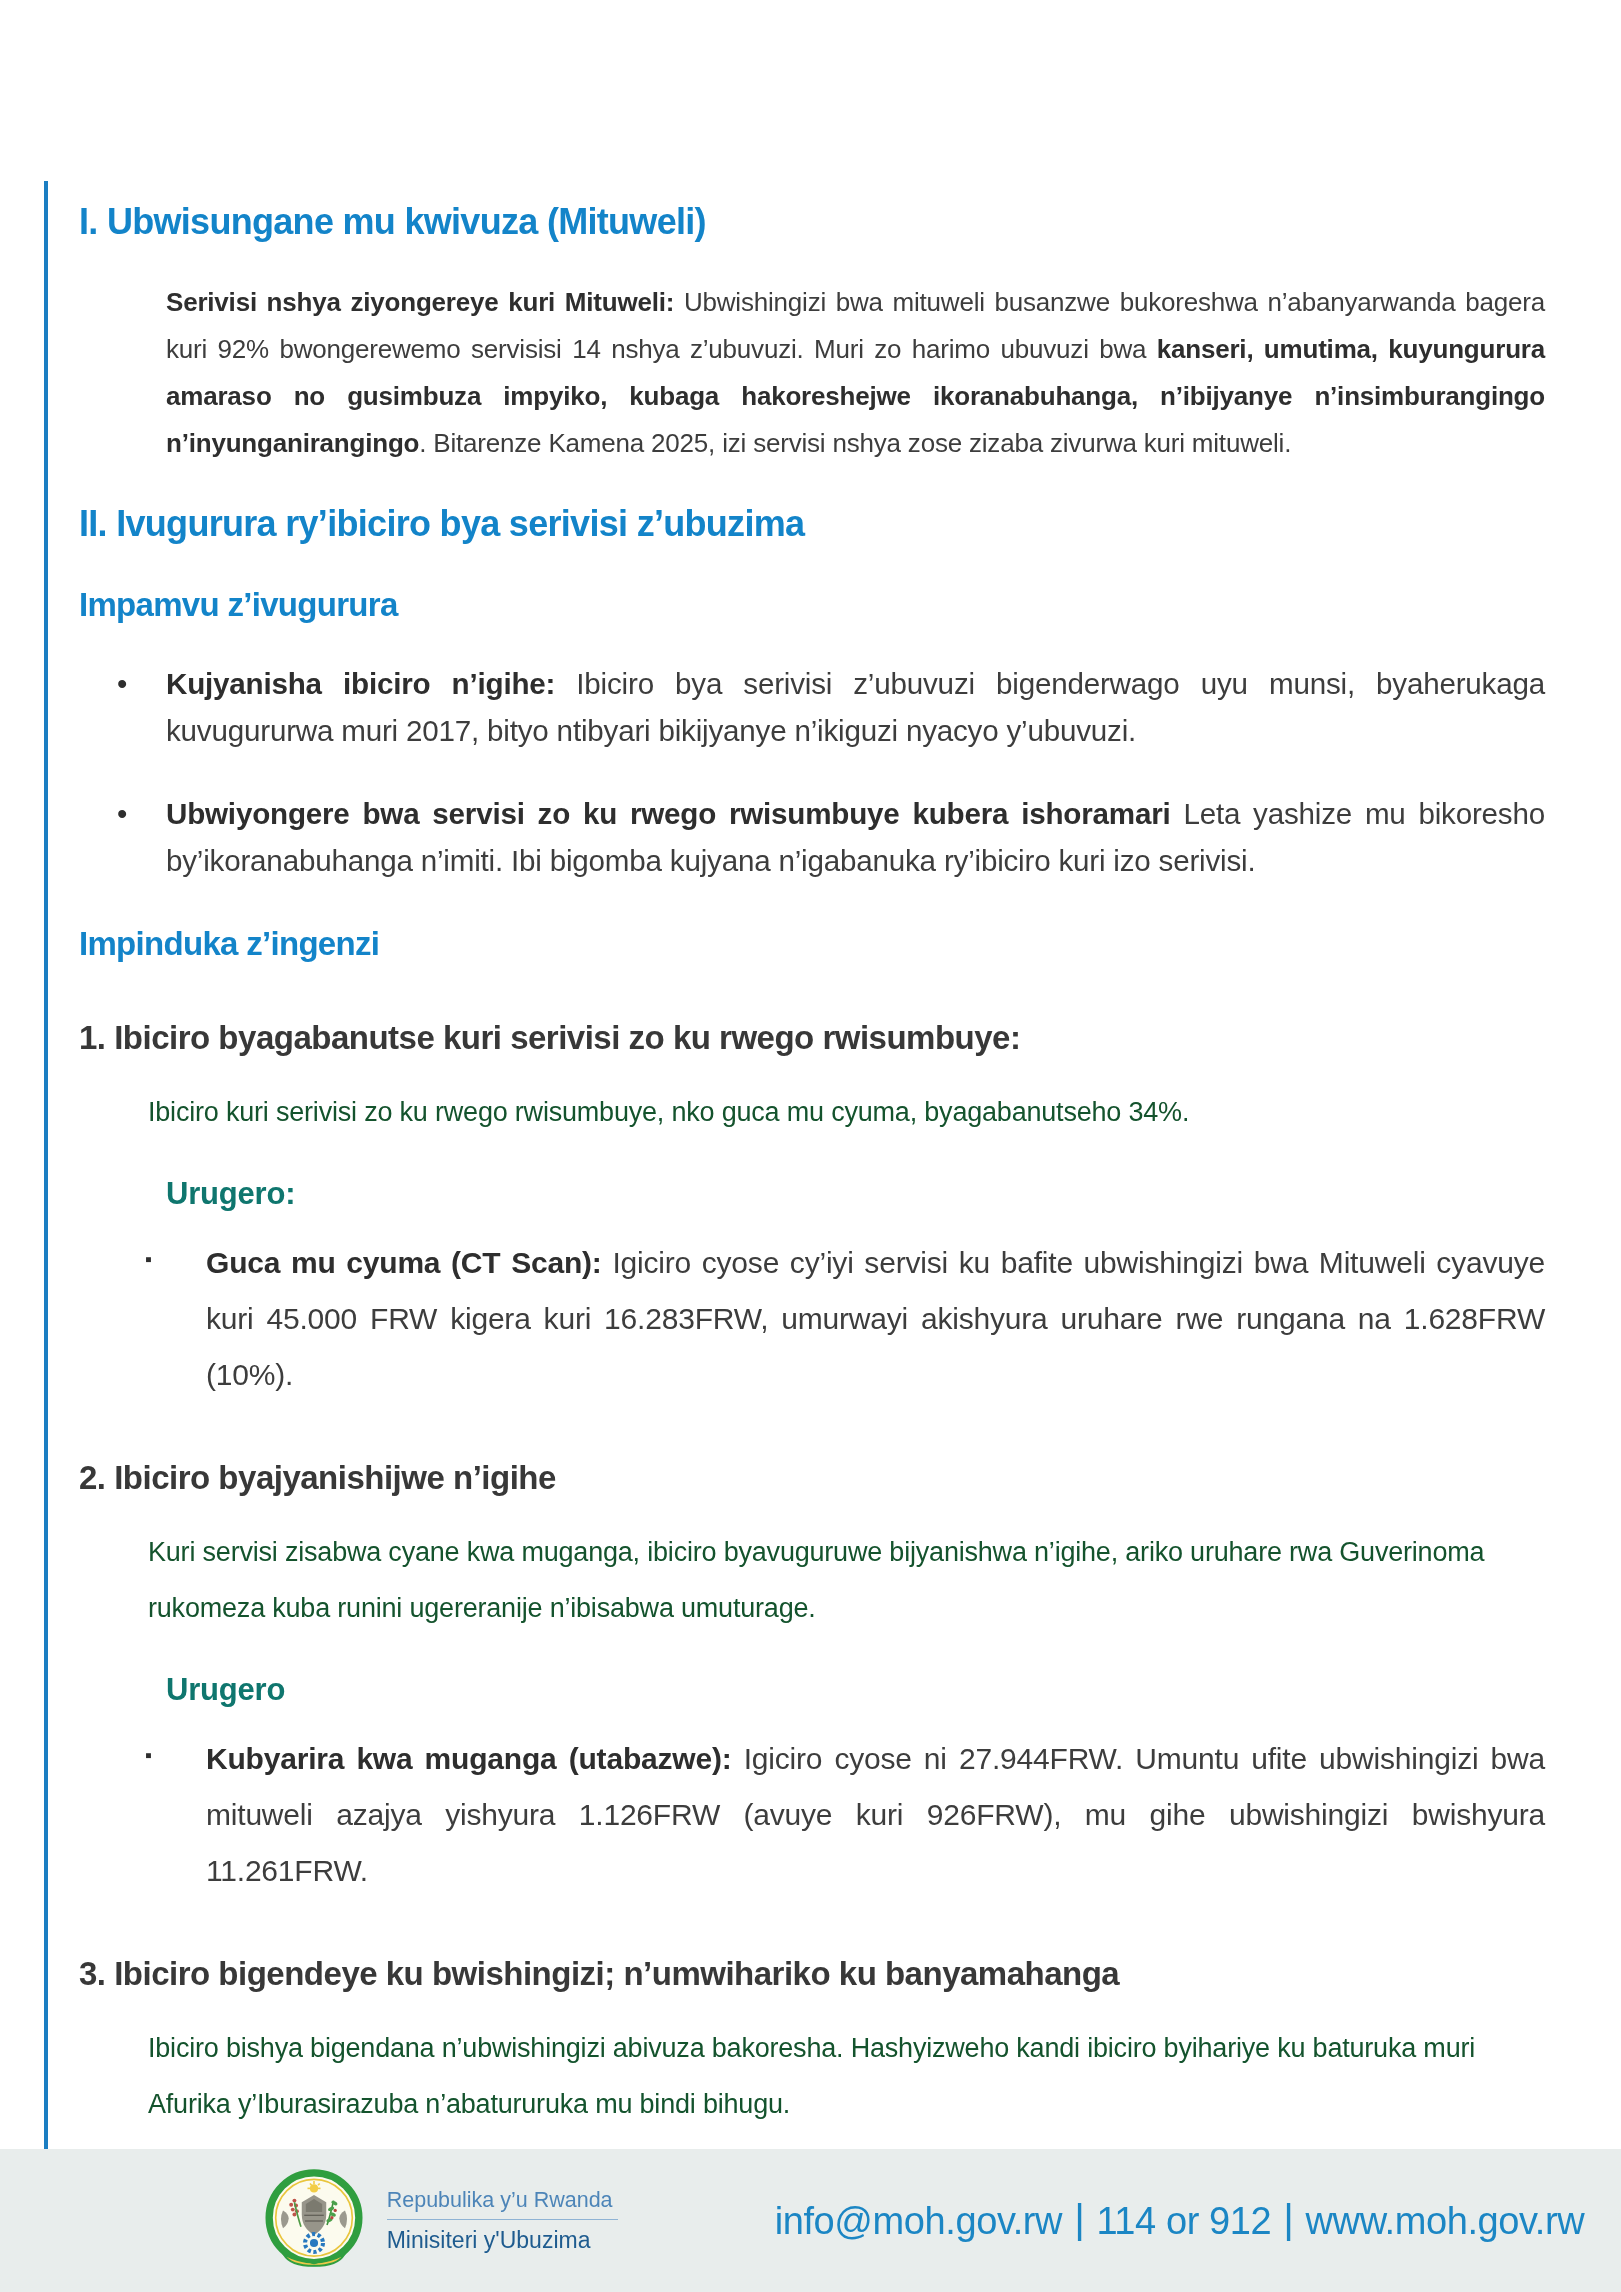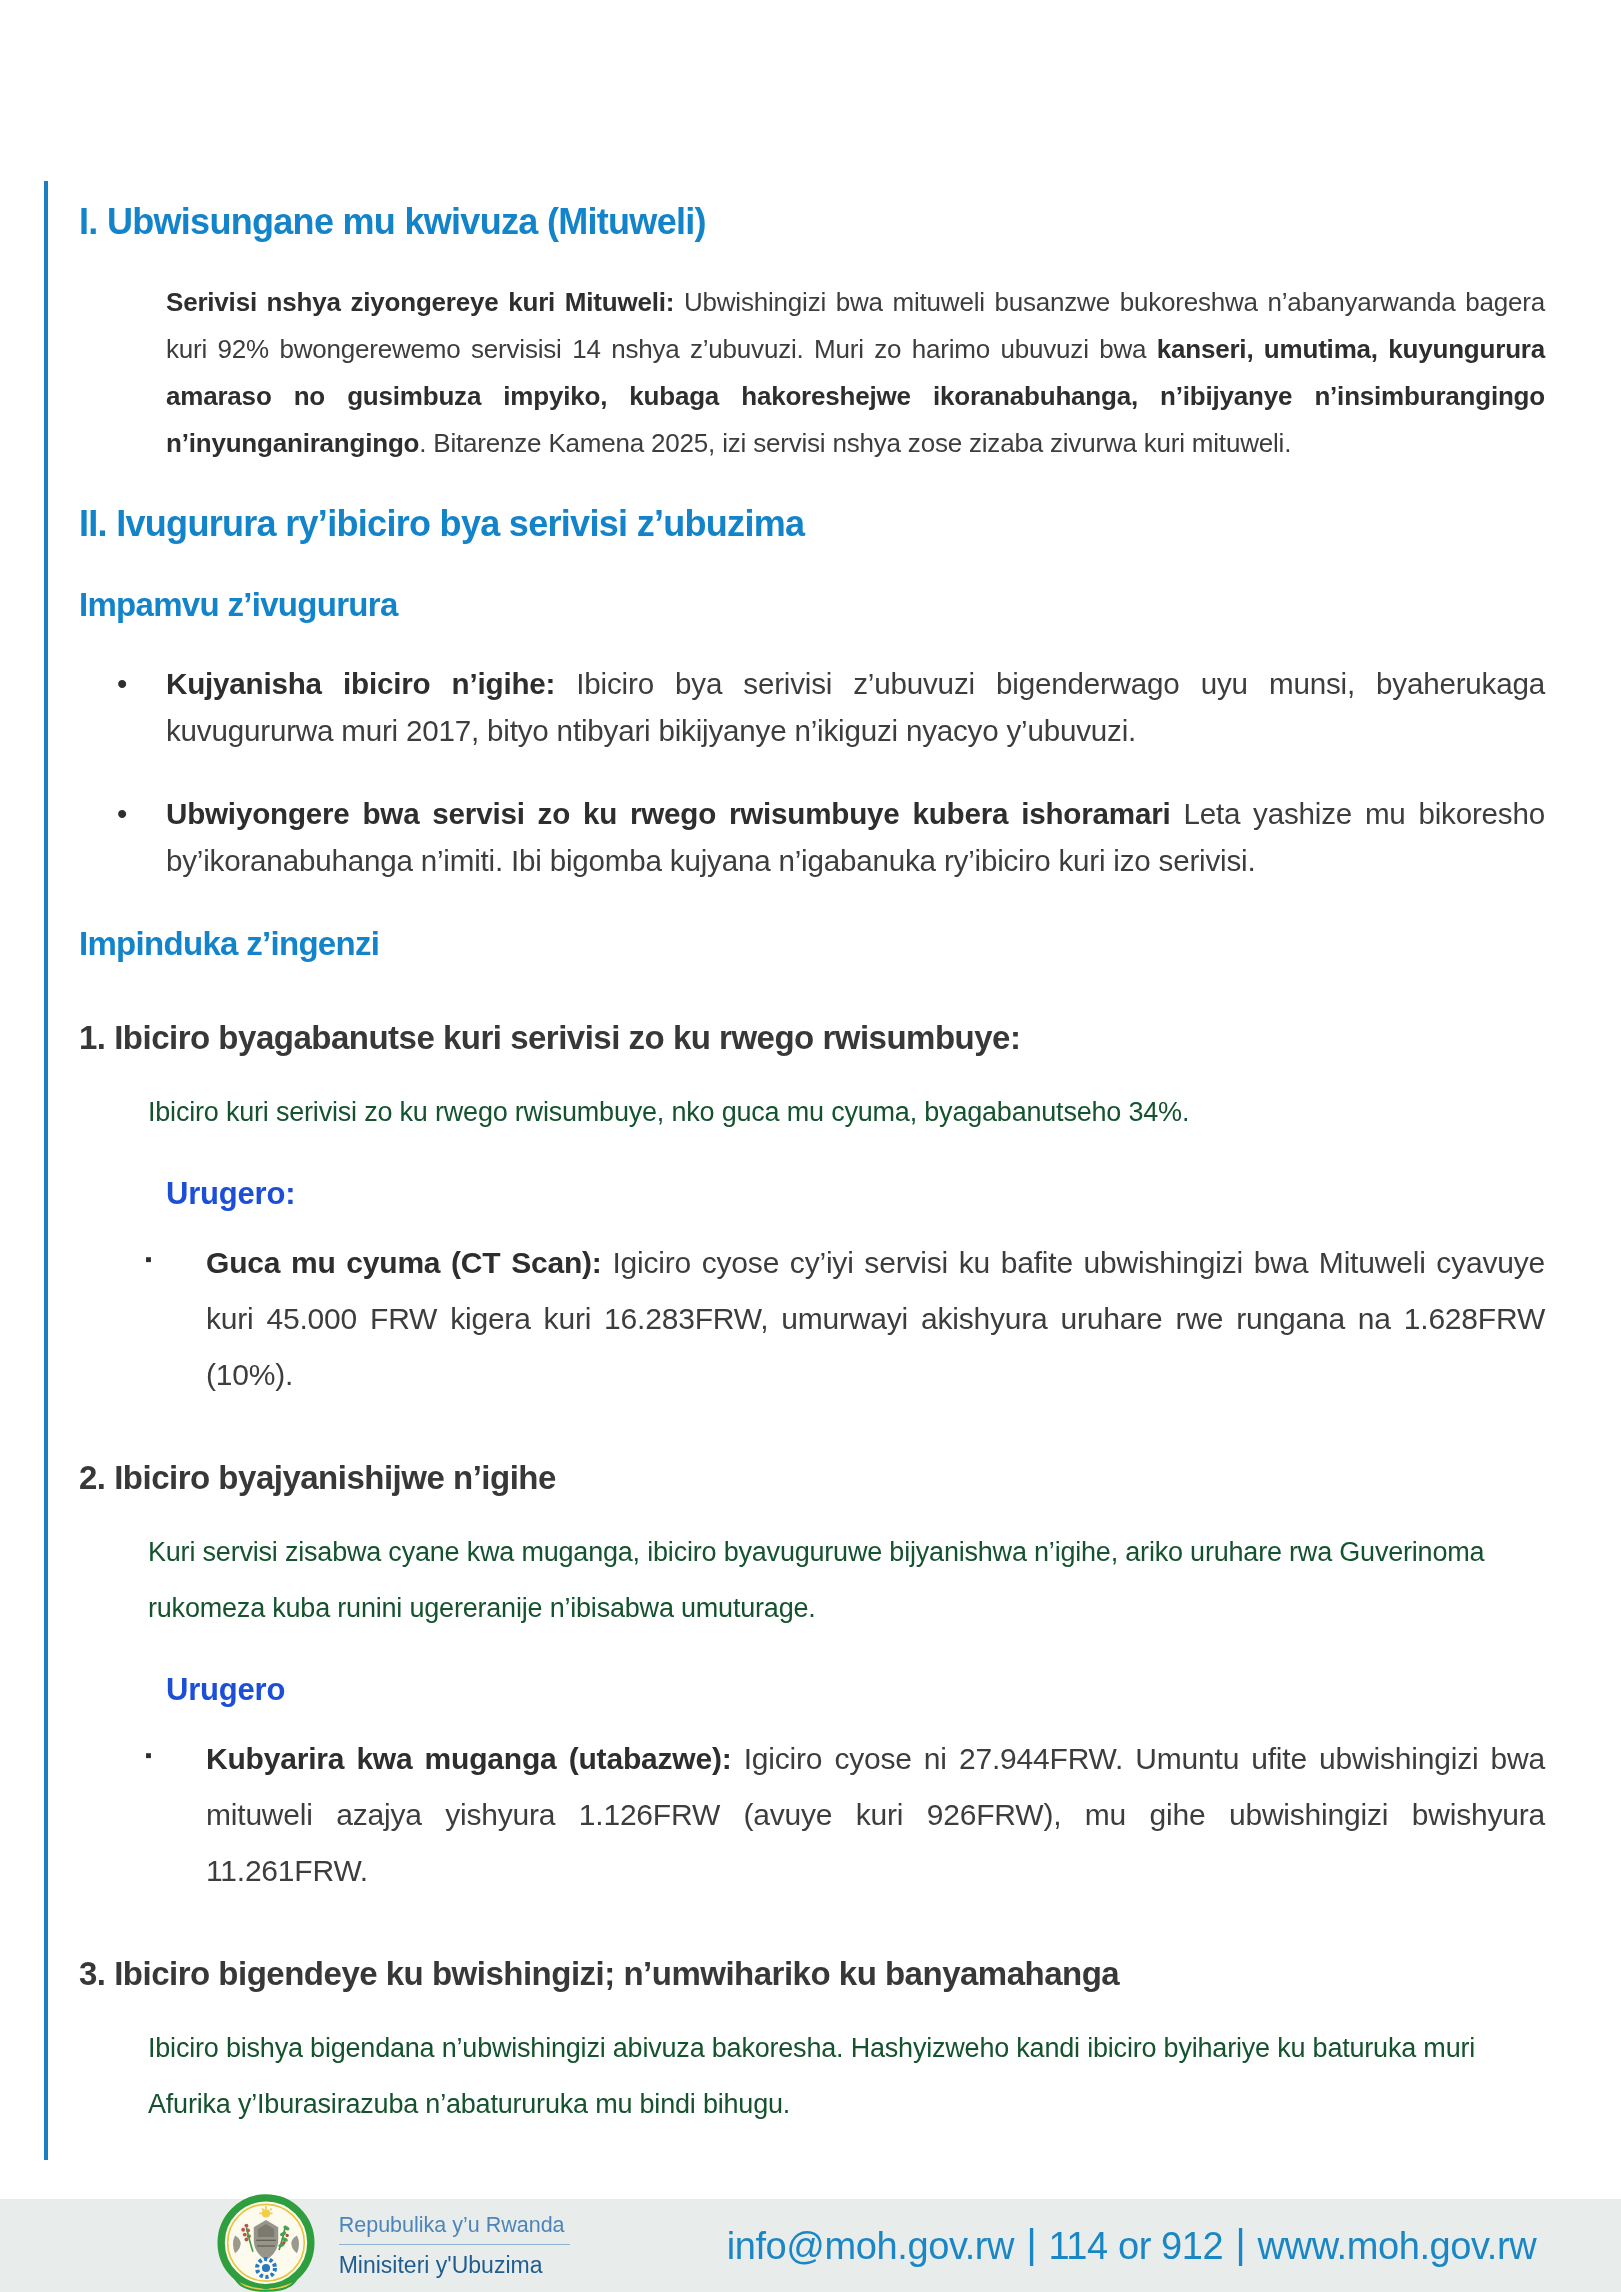--- a/index.html
+++ b/index.html
@@ -66,7 +66,7 @@
     font-size:27px;line-height:56px;color:#14532d;margin:27px 0 0 69px;
   }
   .urugero{
-    font-size:31px;font-weight:bold;color:#1d4ed8;margin:36px 0 0 87px;
+    font-size:31px;font-weight:bold;color:#0f766e;margin:36px 0 0 87px;
   }
   .sub-bullet{
     position:relative;margin:23px 0 0 127px;text-align:justify;

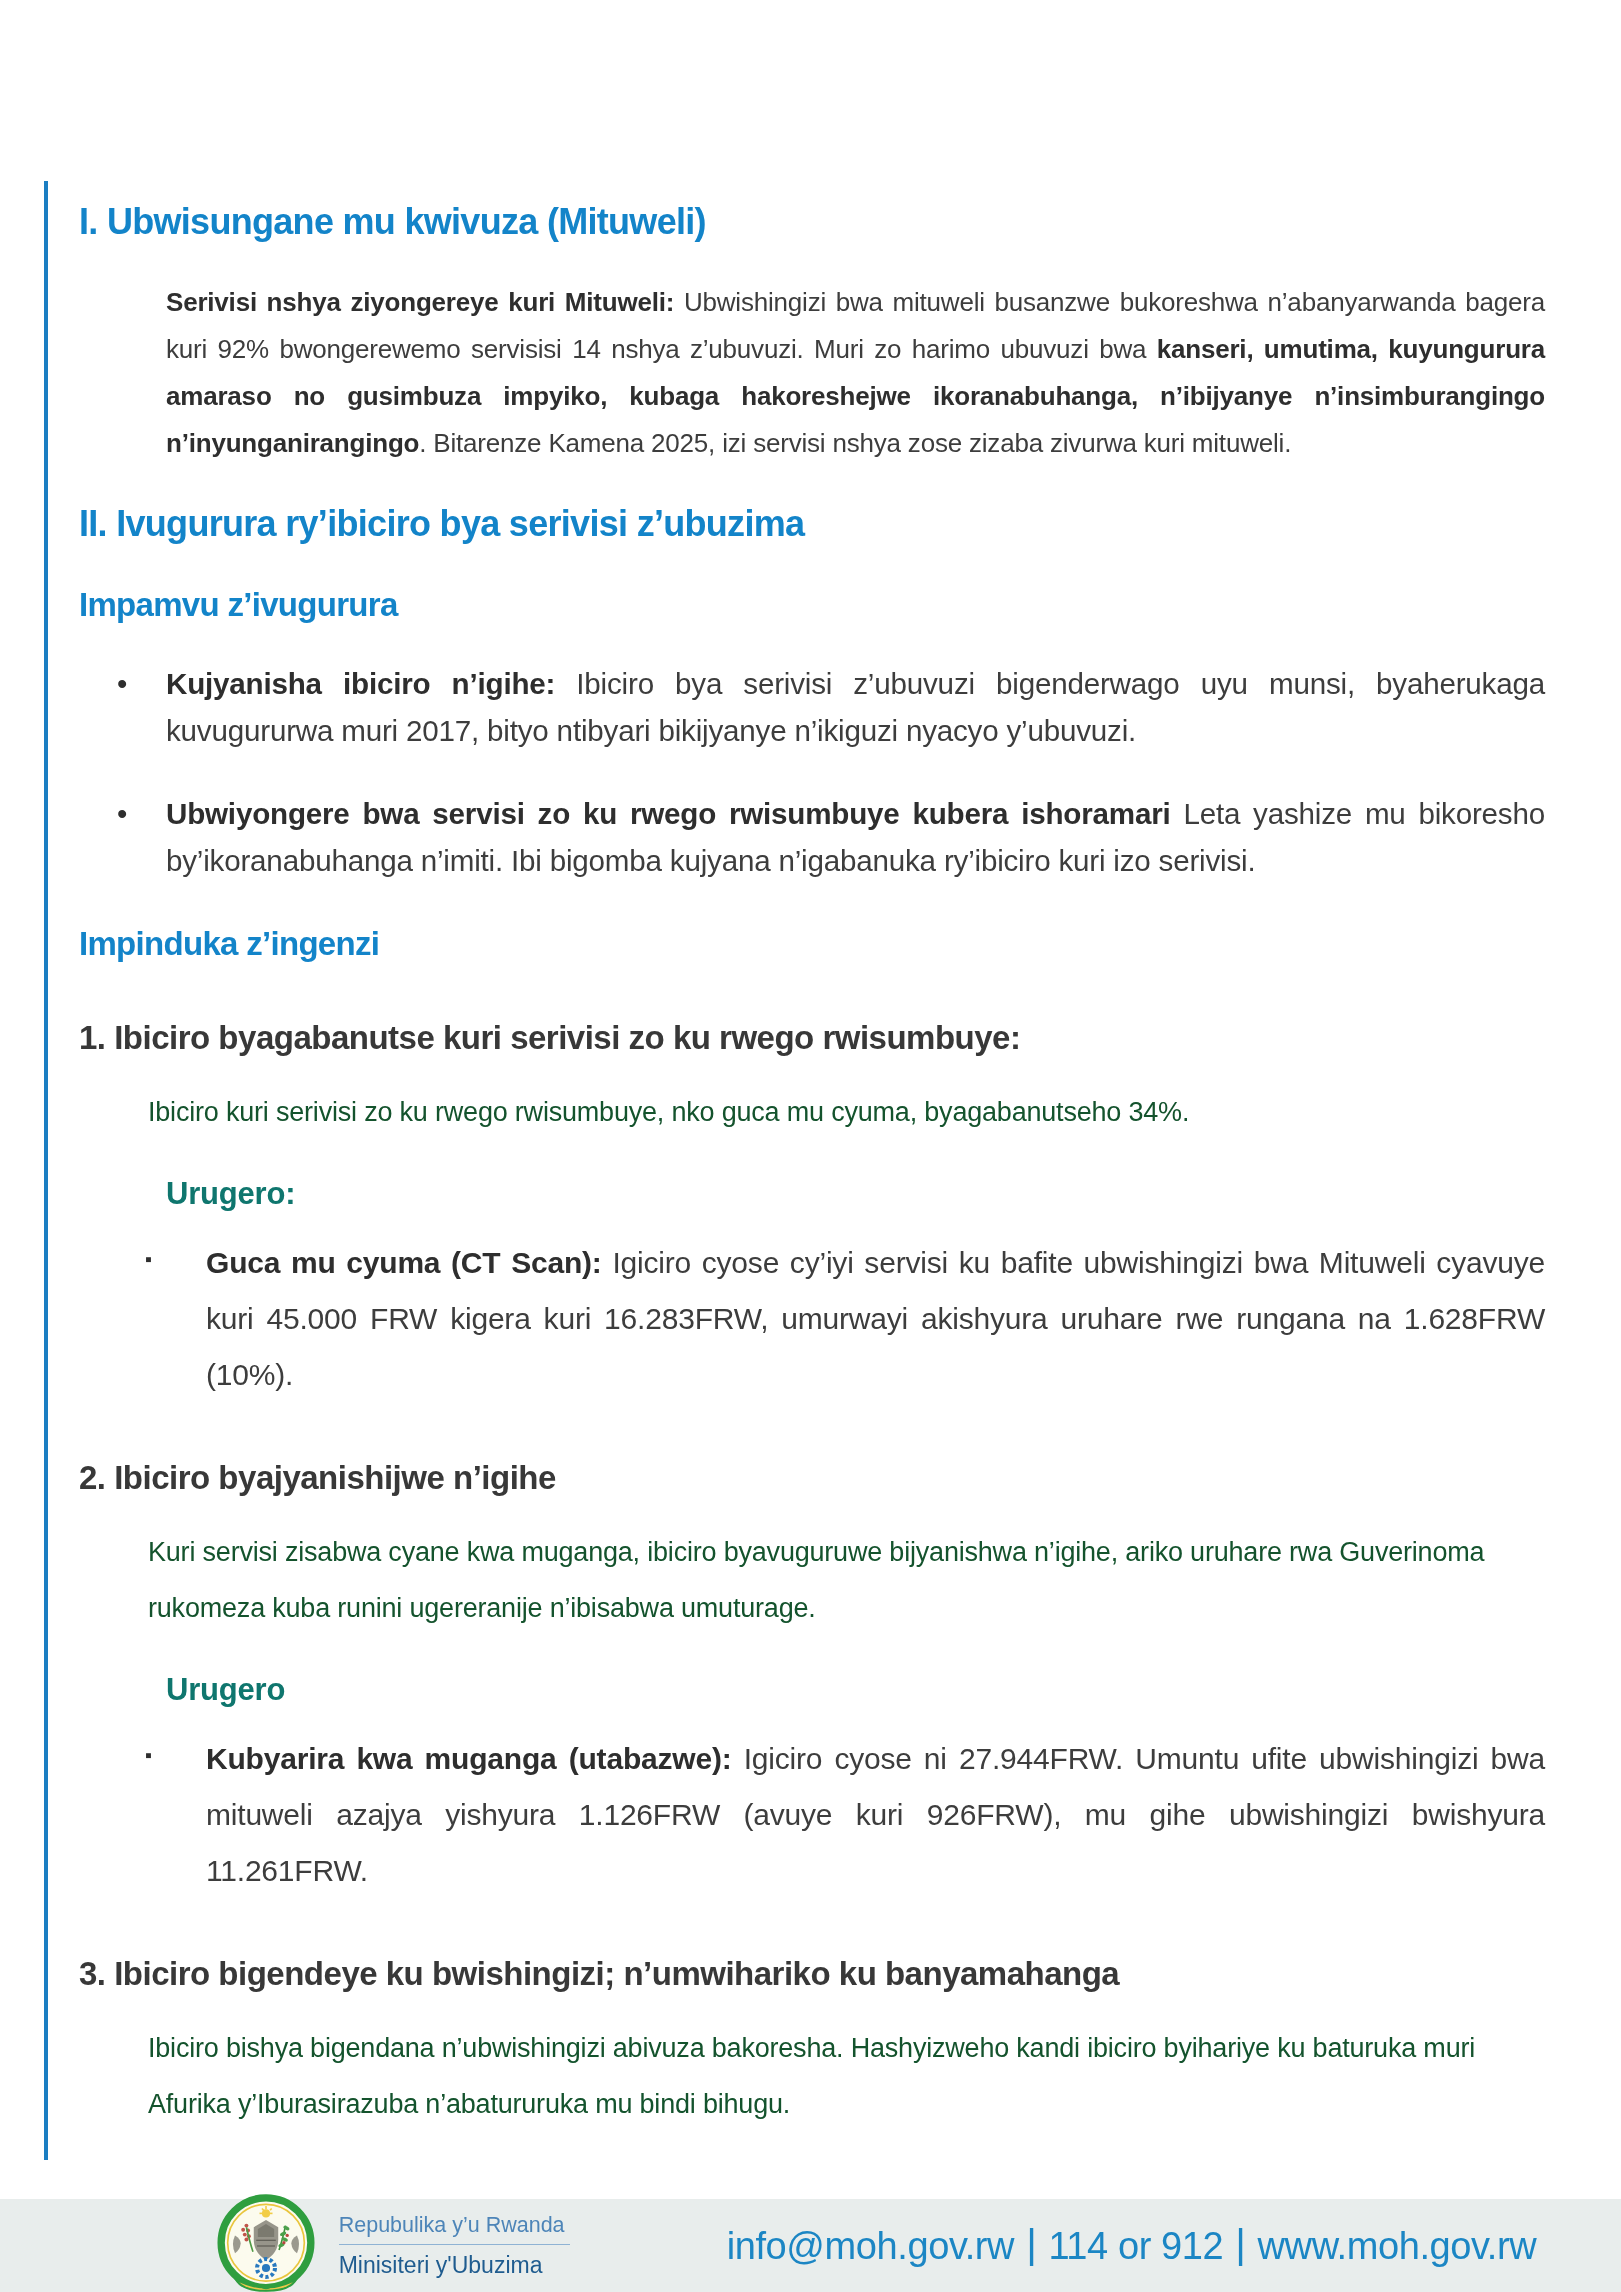--- a/index.html
+++ b/index.html
@@ -79,8 +79,8 @@
 
   
   .footer{
-    position:absolute;left:0;right:0;bottom:0;height:94px;
-    background:#e8edec;display:flex;align-items:center;
+    position:absolute;left:0;right:0;bottom:0;height:144px;
+    background:#e8edec;display:flex;align-items:center;padding-left:48px;
   }
   .logo-wrap{margin-left:213px;display:flex;align-items:center;}
   .ministry-block{margin-left:19.7px;}

